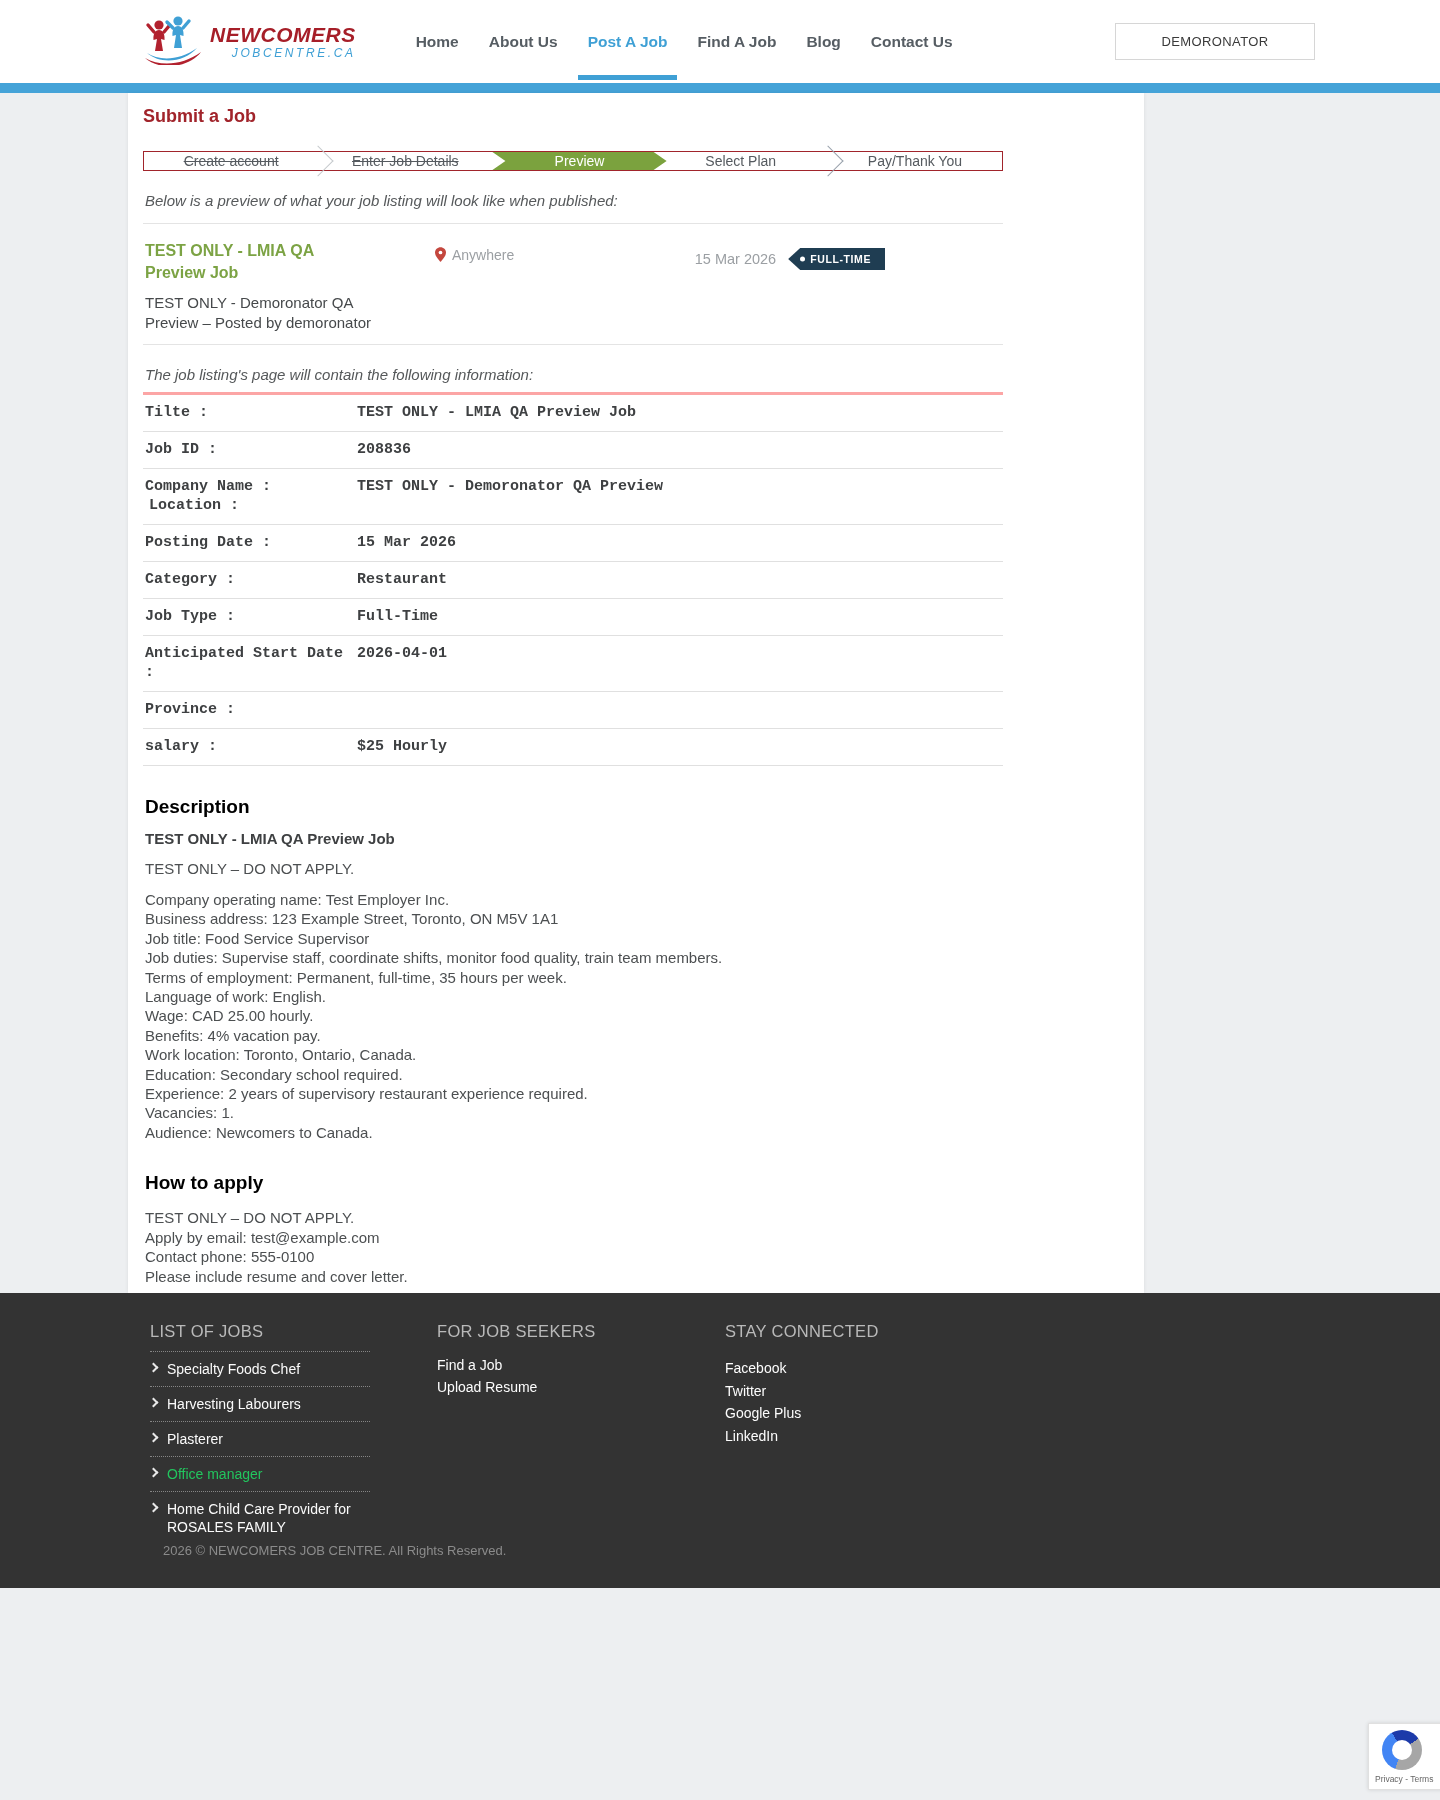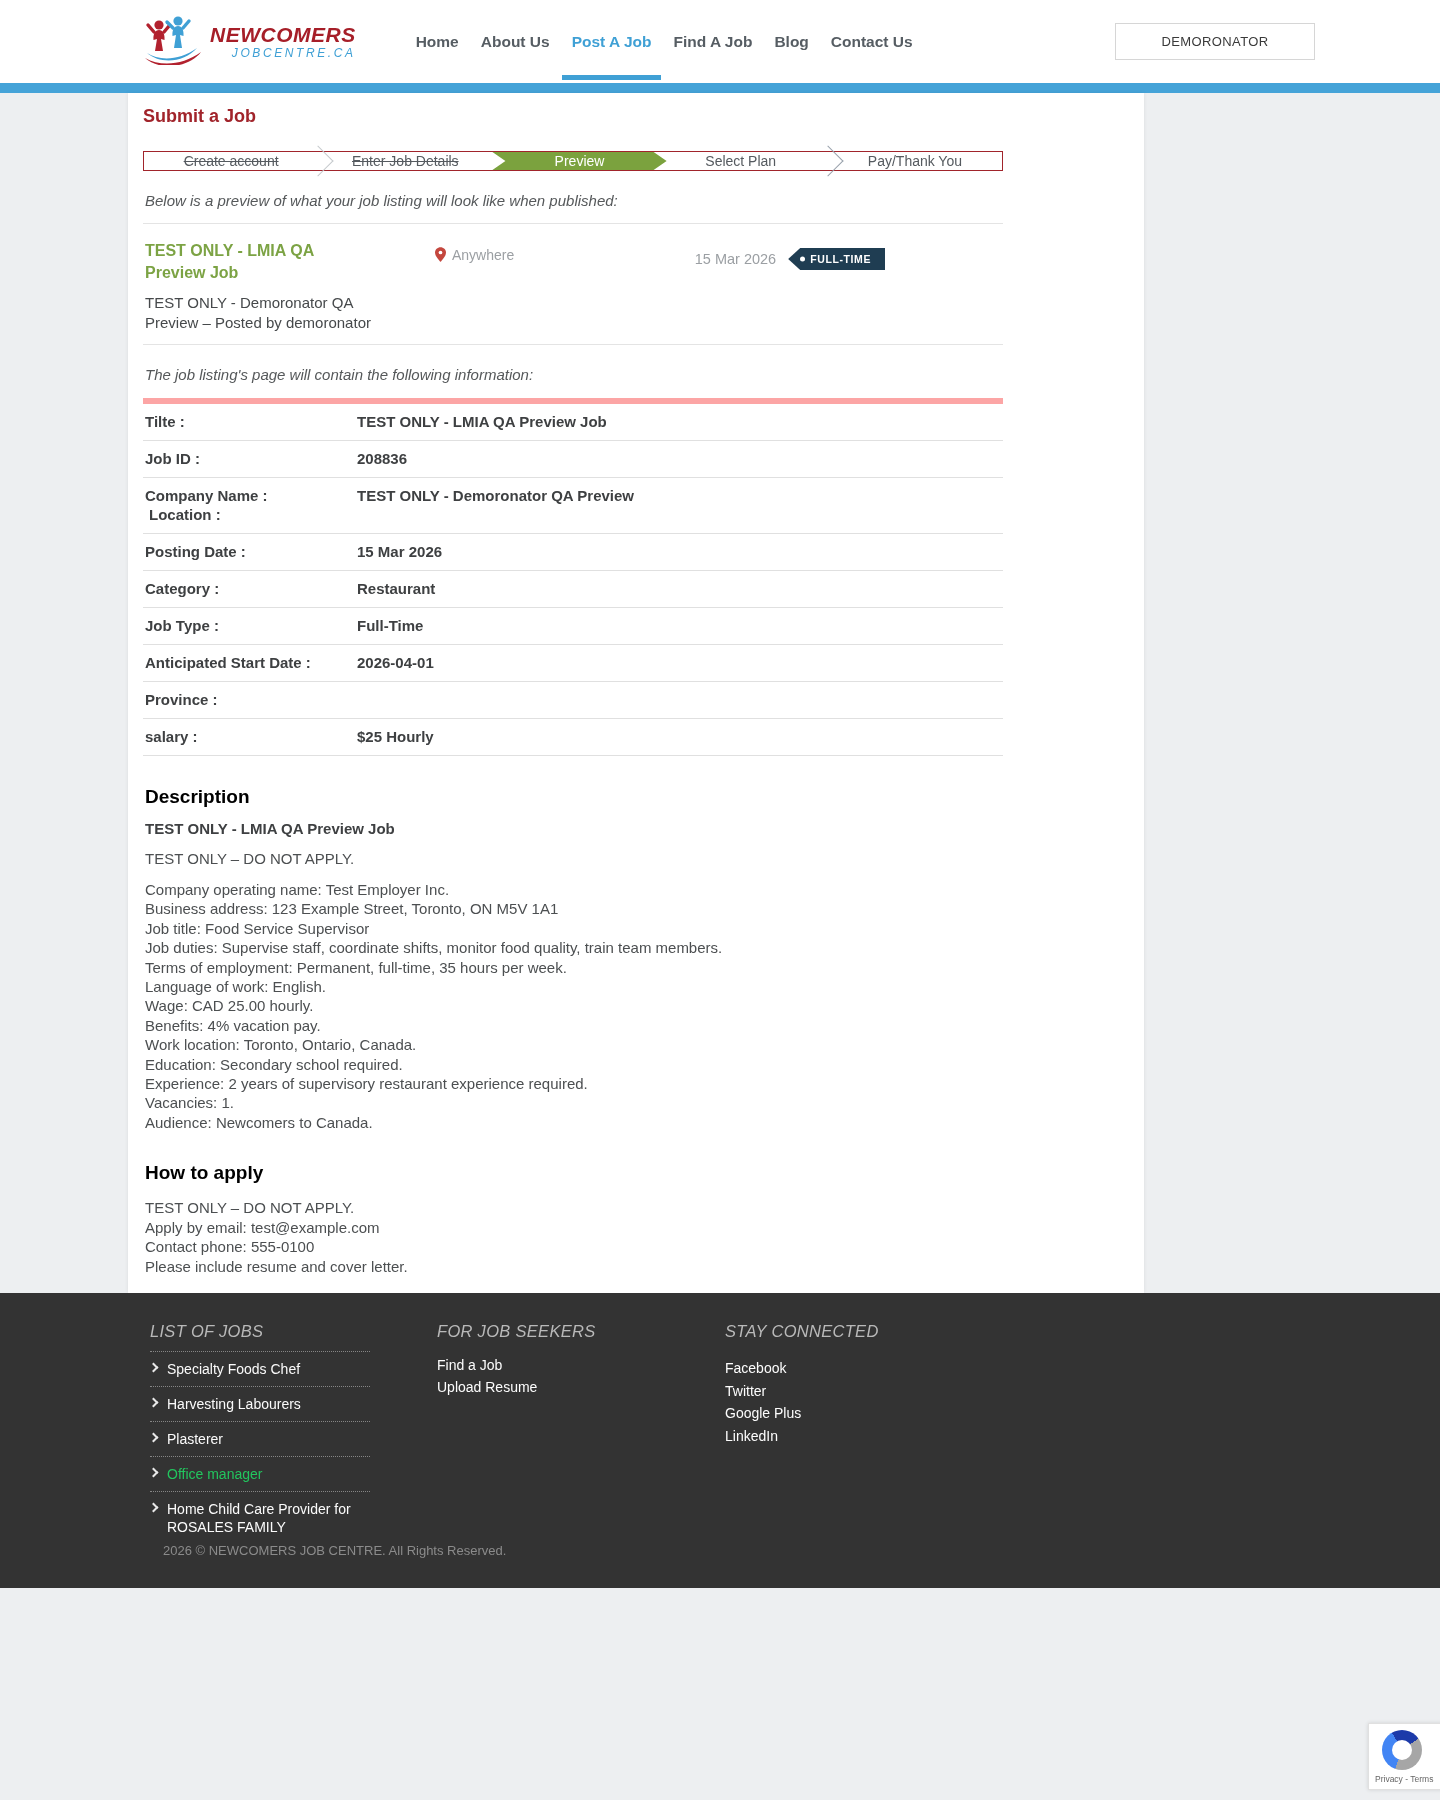--- a/index.html
+++ b/index.html
@@ -15,7 +15,7 @@
   .logo-text { display:flex; flex-direction:column; }
   .logo-line1 { font-size:21px; font-weight:800; color:#a61e28; letter-spacing:.5px; line-height:22px; }
   .logo-line2 { font-size:12px; color:#3fa0d5; letter-spacing:2.6px; text-align:right; line-height:14px; }
-  .nav { display:flex; margin-left:60px; gap:22px; height:100%; align-items:center; }
+  .nav { display:flex; margin-left:60px; gap:30px; height:100%; align-items:center; }
   .nav-item { position:relative; height:100%; display:flex; align-items:center; font-size:15.5px; font-weight:700; color:#565d63; cursor:pointer; }
   .nav-item.active { color:#3fa0d5; }
   .nav-item.active::after { content:""; position:absolute; left:-10px; right:-10px; bottom:3px; height:5px; background:#3fa0d5; }

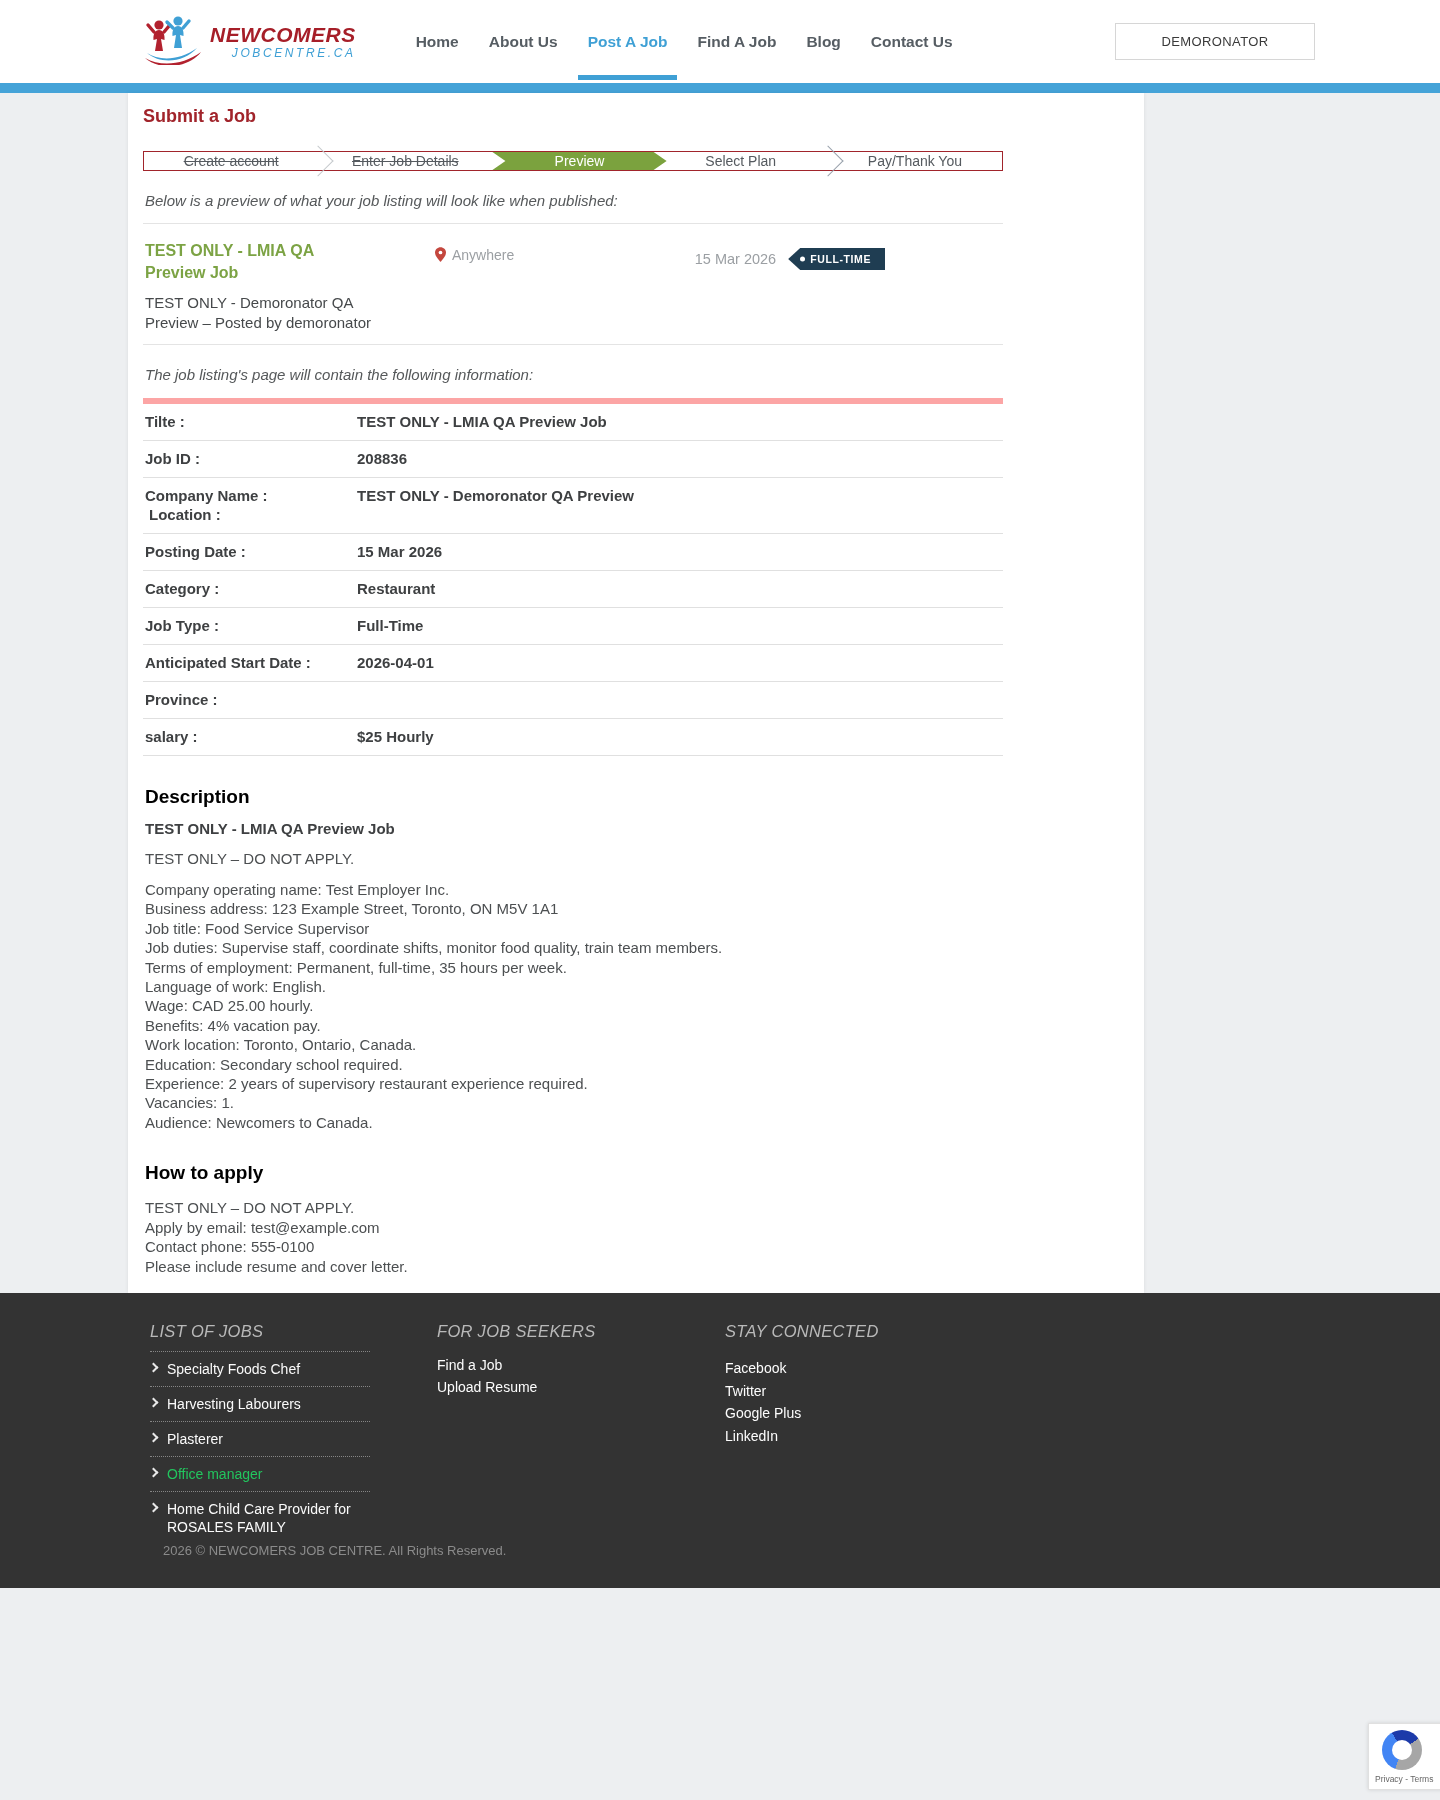--- a/index.html
+++ b/index.html
@@ -54,7 +54,7 @@
     clip-path:polygon(12px 0, 100% 0, 100% 100%, 12px 100%, 0 50%); }
   .badge::before { content:""; position:absolute; left:12px; top:50%; width:5px; height:5px; border-radius:50%; background:#fff; transform:translateY(-50%); }
 
-  .info-table { margin-top:15px; width:860px; border-collapse:collapse; border-top:6px solid #fca5a5; }
+  .info-table { margin-top:9px; width:860px; border-collapse:collapse; border-top:3px solid #fca5a5;font-family:Liberation Mono, monospace; }
   .info-table tr { border-bottom:1px solid #e0e0e0; }
   .info-table td { padding:8px 0 9px 2px; vertical-align:top; font-size:15px; font-weight:700; color:#3e4042; line-height:19px; }
   .info-table td.lbl { width:212px; }

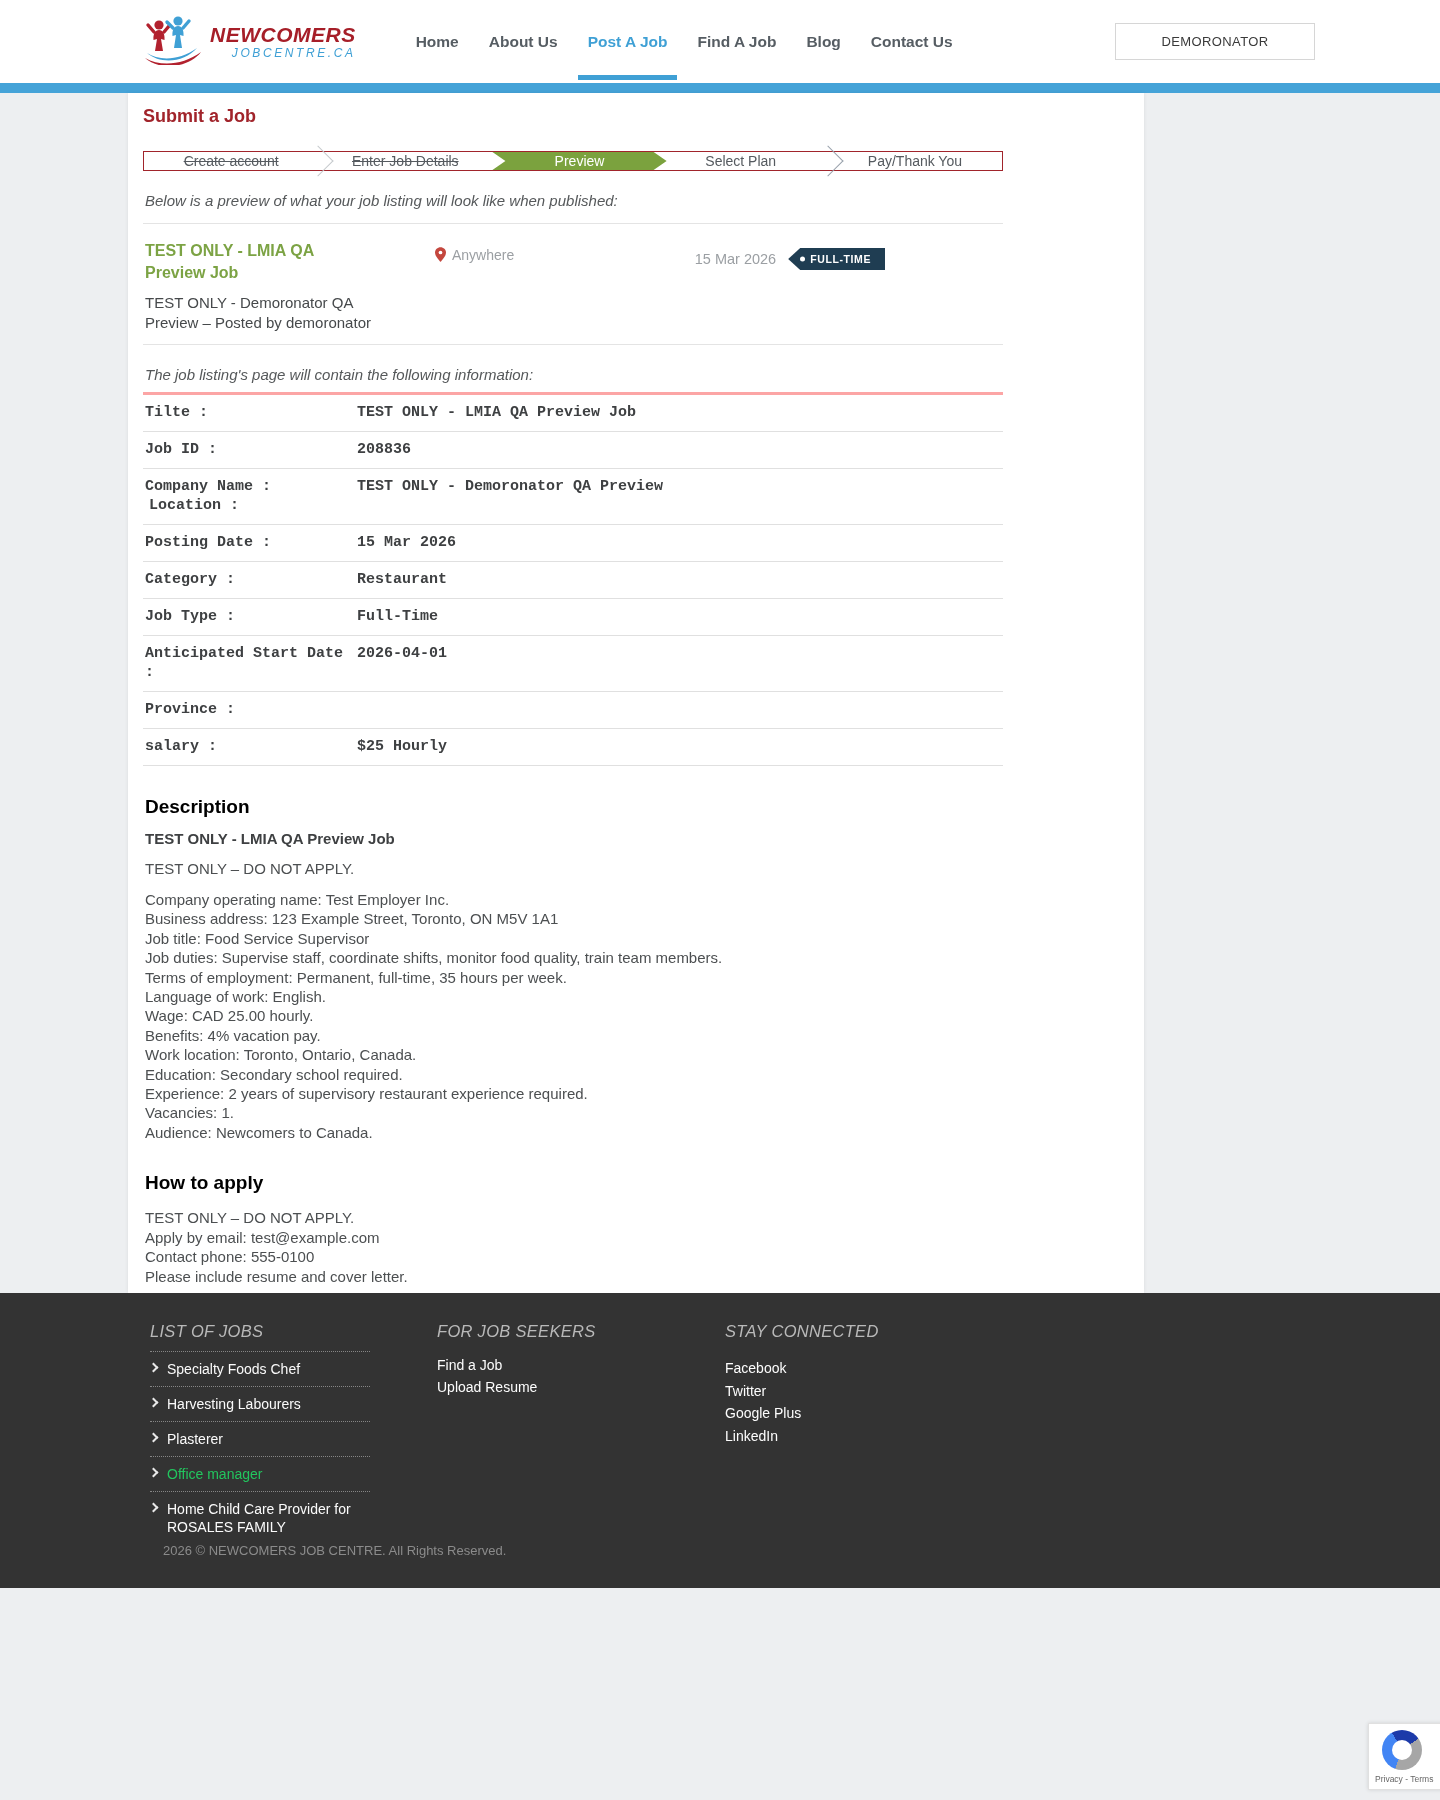--- a/index.html
+++ b/index.html
@@ -75,7 +75,7 @@
   .footer { position:absolute; top:1293px; left:0; width:1440px; height:295px; background:#333333; }
   .footer-cols { display:flex; padding:29px 0 0 150px; }
   .fcol1 { width:287px; } .fcol2 { width:288px; } .fcol3 { width:300px; }
-  .fheading { margin:0; font-size:16.5px; font-weight:500; color:#b9b9b9; letter-spacing:.3px;font-style:italic; }
+  .fheading { margin:0; font-size:16.5px; font-weight:500; color:#b9b9b9; letter-spacing:.3px; }
   .fcol1 .fheading { width:220px; padding-bottom:10px; border-bottom:1px dotted #868686; }
   .fjob-item { display:flex; gap:10px; align-items:flex-start; width:220px; padding:8px 0; border-bottom:1px dotted #868686;
     font-size:14px; color:#fbfbfb; line-height:18px; cursor:pointer; }

